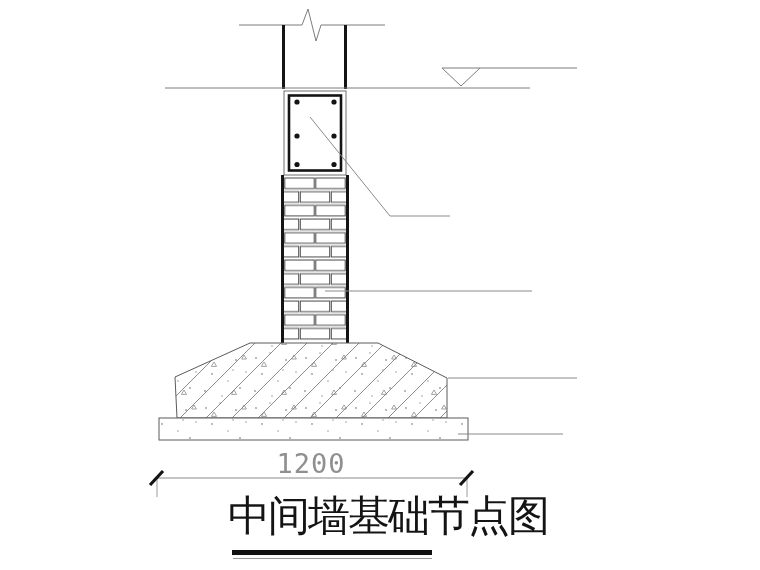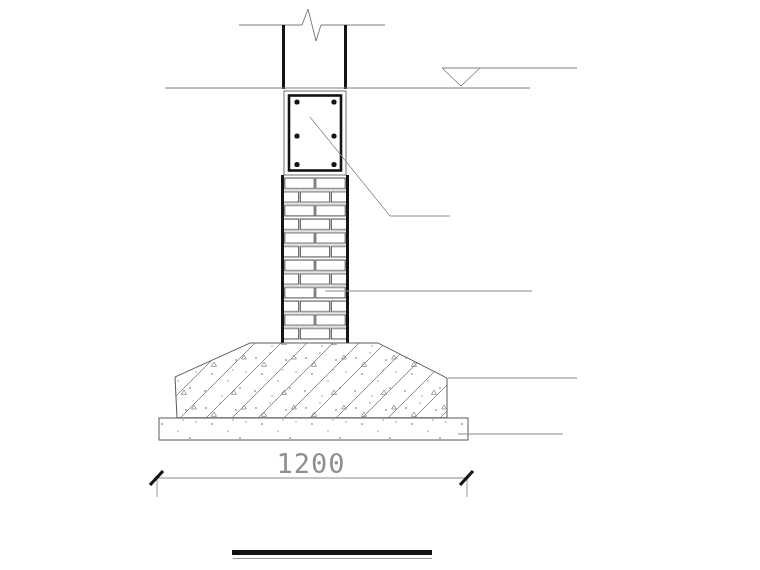--- a/index.html
+++ b/index.html
@@ -150,6 +150,7 @@
   </g>
 </svg>
 
+<div class="title-text">中间墙基础节点图</div>
 <div class="title-underline-thick"></div>
 <div class="title-underline-thin"></div>
 

